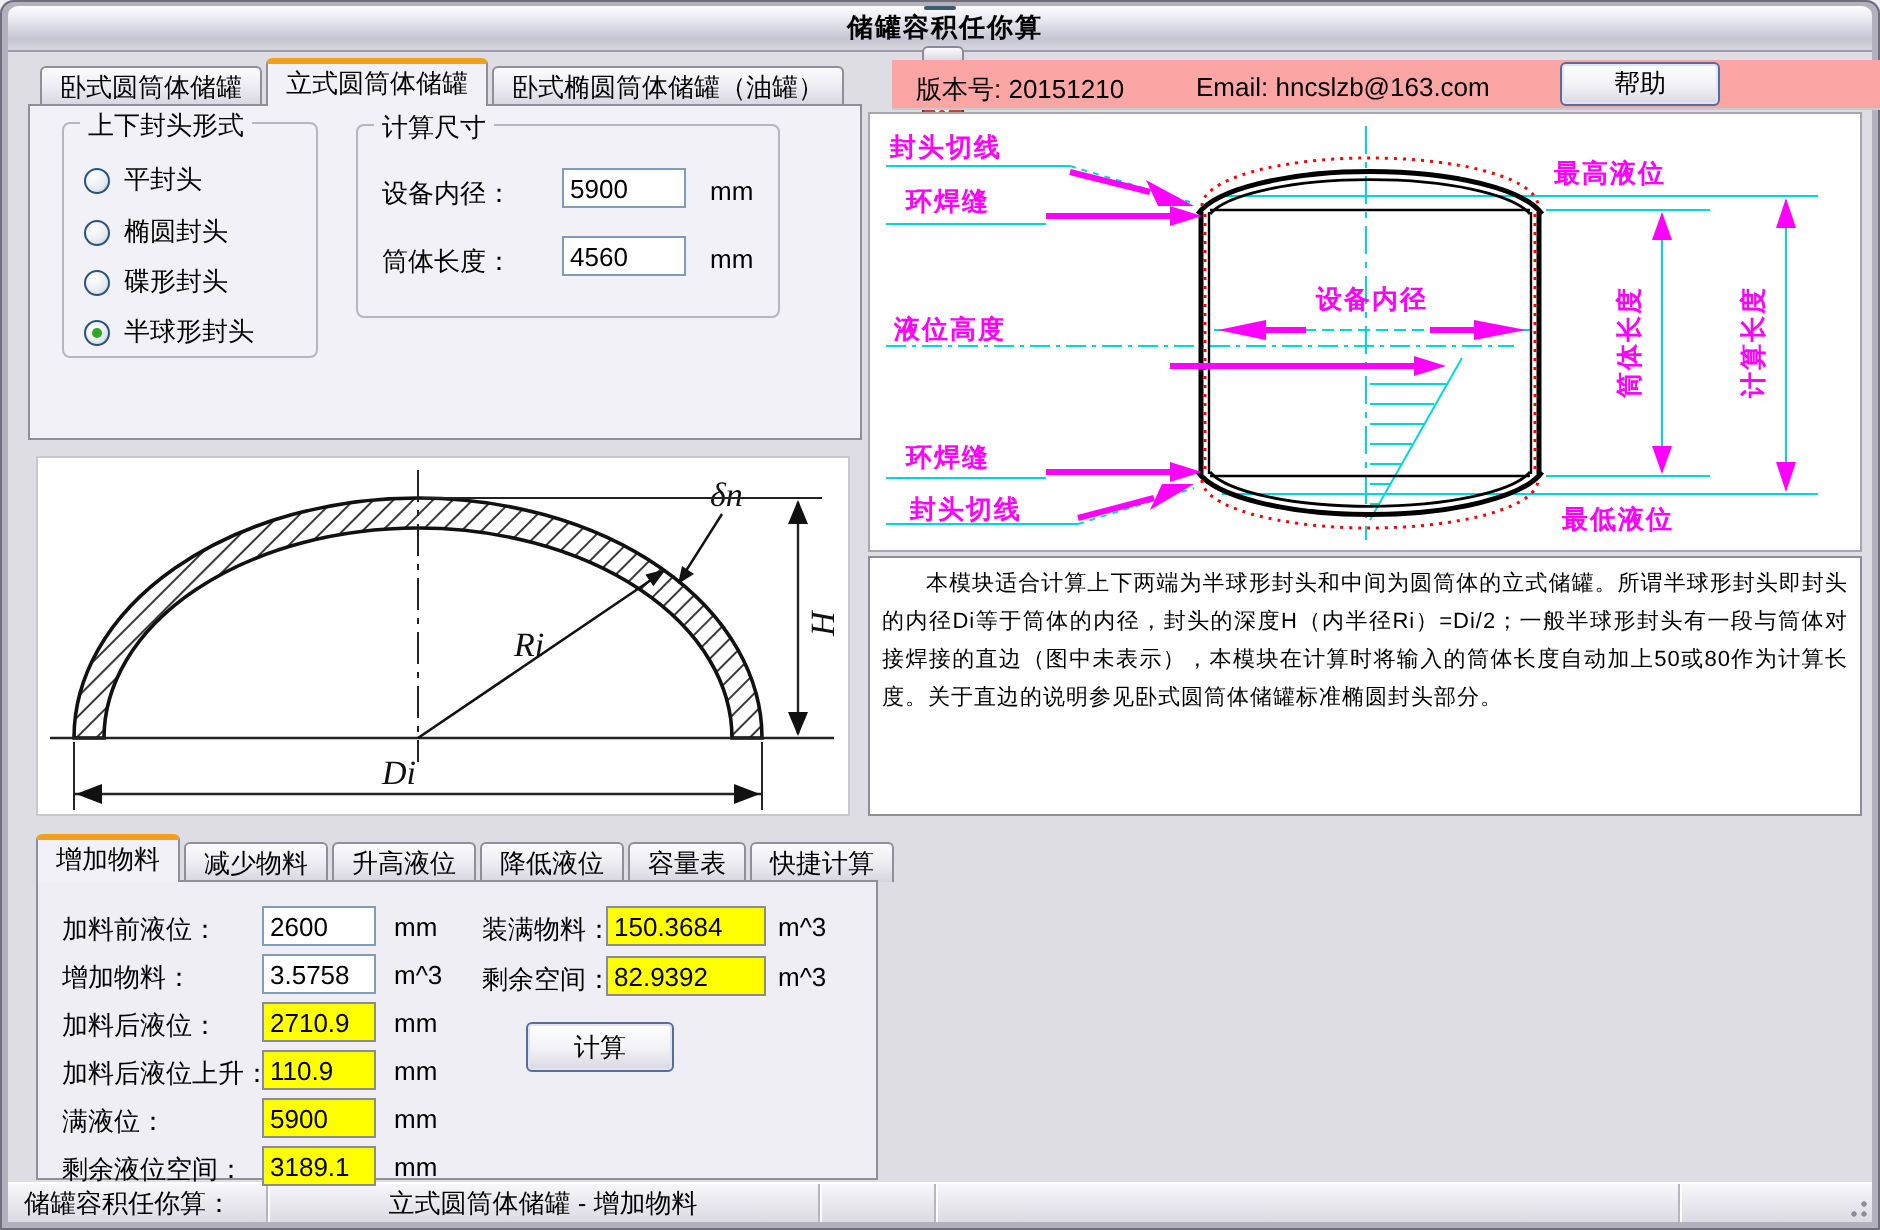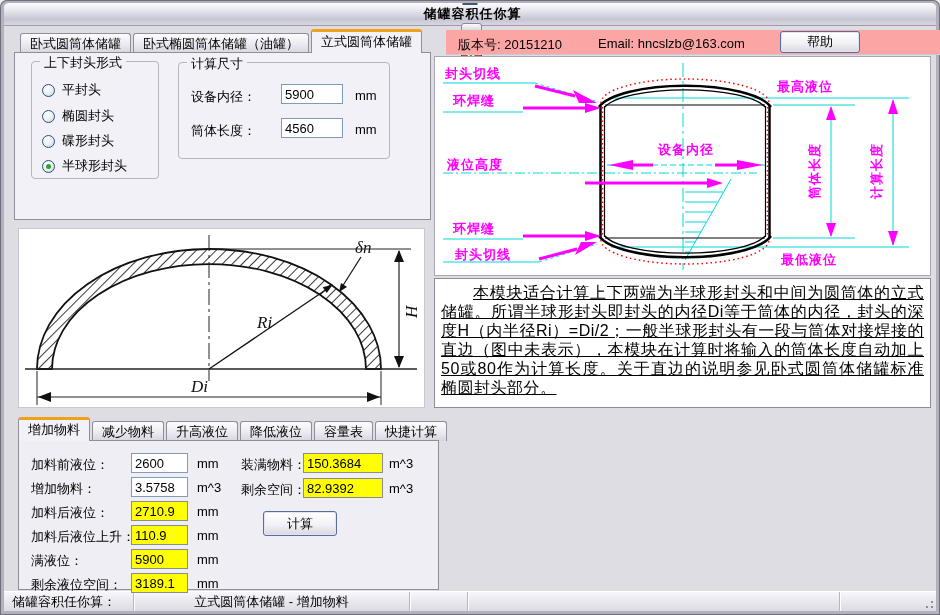--- a/index.html
+++ b/index.html
@@ -93,8 +93,8 @@
 
   <div class="tabstrip" style="left:20px;top:29px;">
     <div class="tab">卧式圆筒体储罐</div>
+    <div class="tab selected">立式圆筒体储罐</div>
     <div class="tab">卧式椭圆筒体储罐（油罐）</div>
-    <div class="tab selected">立式圆筒体储罐</div>
   </div>
 
   <div class="tabpanel" style="left:14px;top:52px;width:417px;height:168px;">

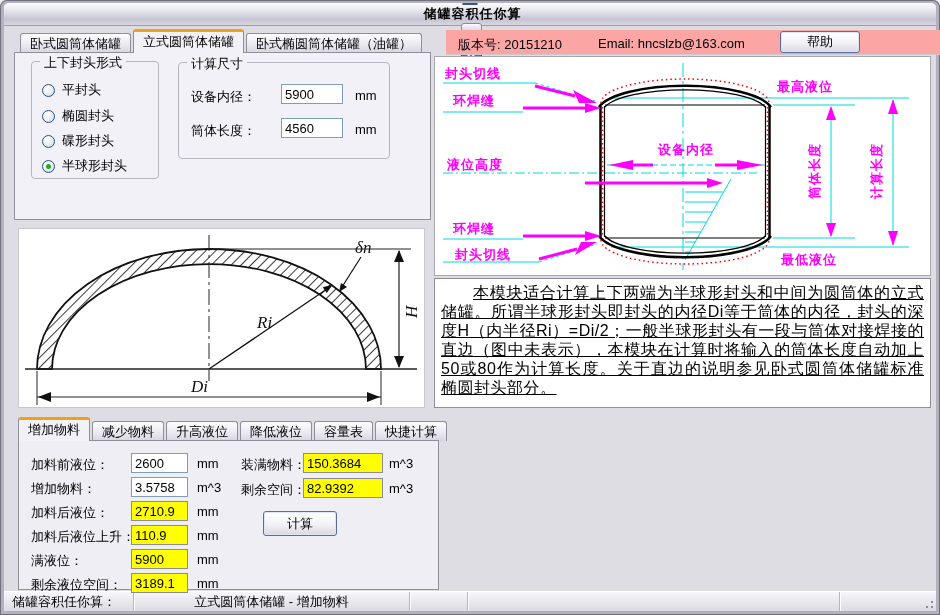--- a/index.html
+++ b/index.html
@@ -53,8 +53,8 @@
   .whitebox{position:absolute;background:#fff;border:1px solid #92919c;}
   .versionbar{position:absolute;left:446px;top:30px;width:497px;height:25px;
     background:#fca5a5;border-bottom:1px solid #cac9d2;font-size:13px;}
-  .desc{padding:4px 6px 0 6px;font-size:16px;line-height:19px;text-indent:2em;
-    letter-spacing:0.5px;text-align:justify;text-decoration:underline;}
+  .desc{padding:4px 6px 0 6px;font-size:11px;line-height:19px;text-indent:2em;
+    letter-spacing:0.5px;text-align:justify;}
   
   .statusbar{position:absolute;left:4px;right:4px;bottom:4px;height:20px;display:flex;
     background:linear-gradient(180deg,#f7f6fa,#dcdbe3);border-top:1px solid #ffffff;

